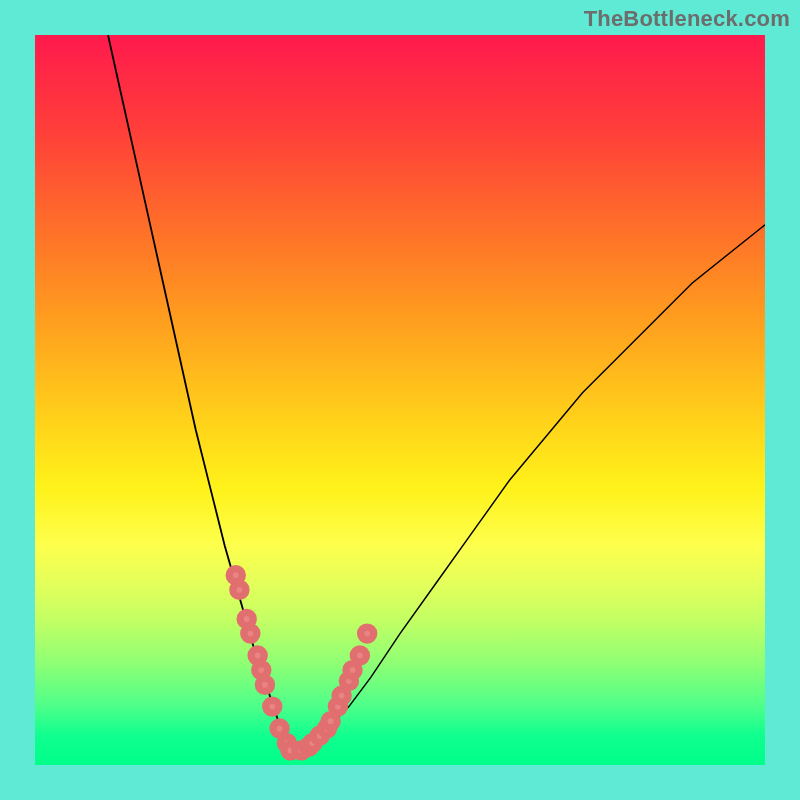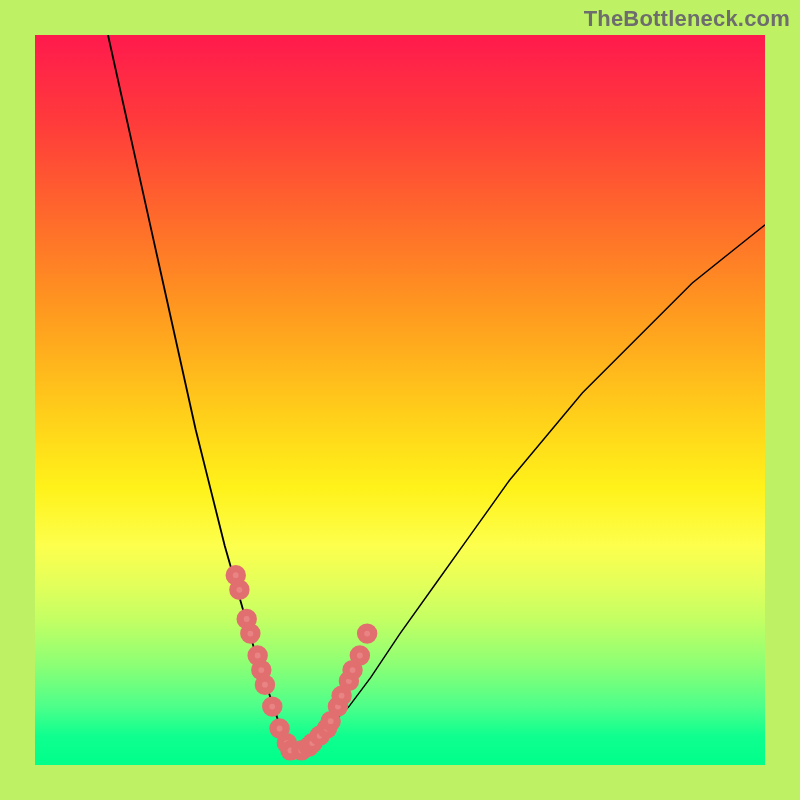--- a/index.html
+++ b/index.html
@@ -8,7 +8,7 @@
     position: relative;
     width: 800px;
     height: 800px;
-    background: #bef264;
+    background: #5eead4;
   }
   .plot-area {
     position: absolute;

